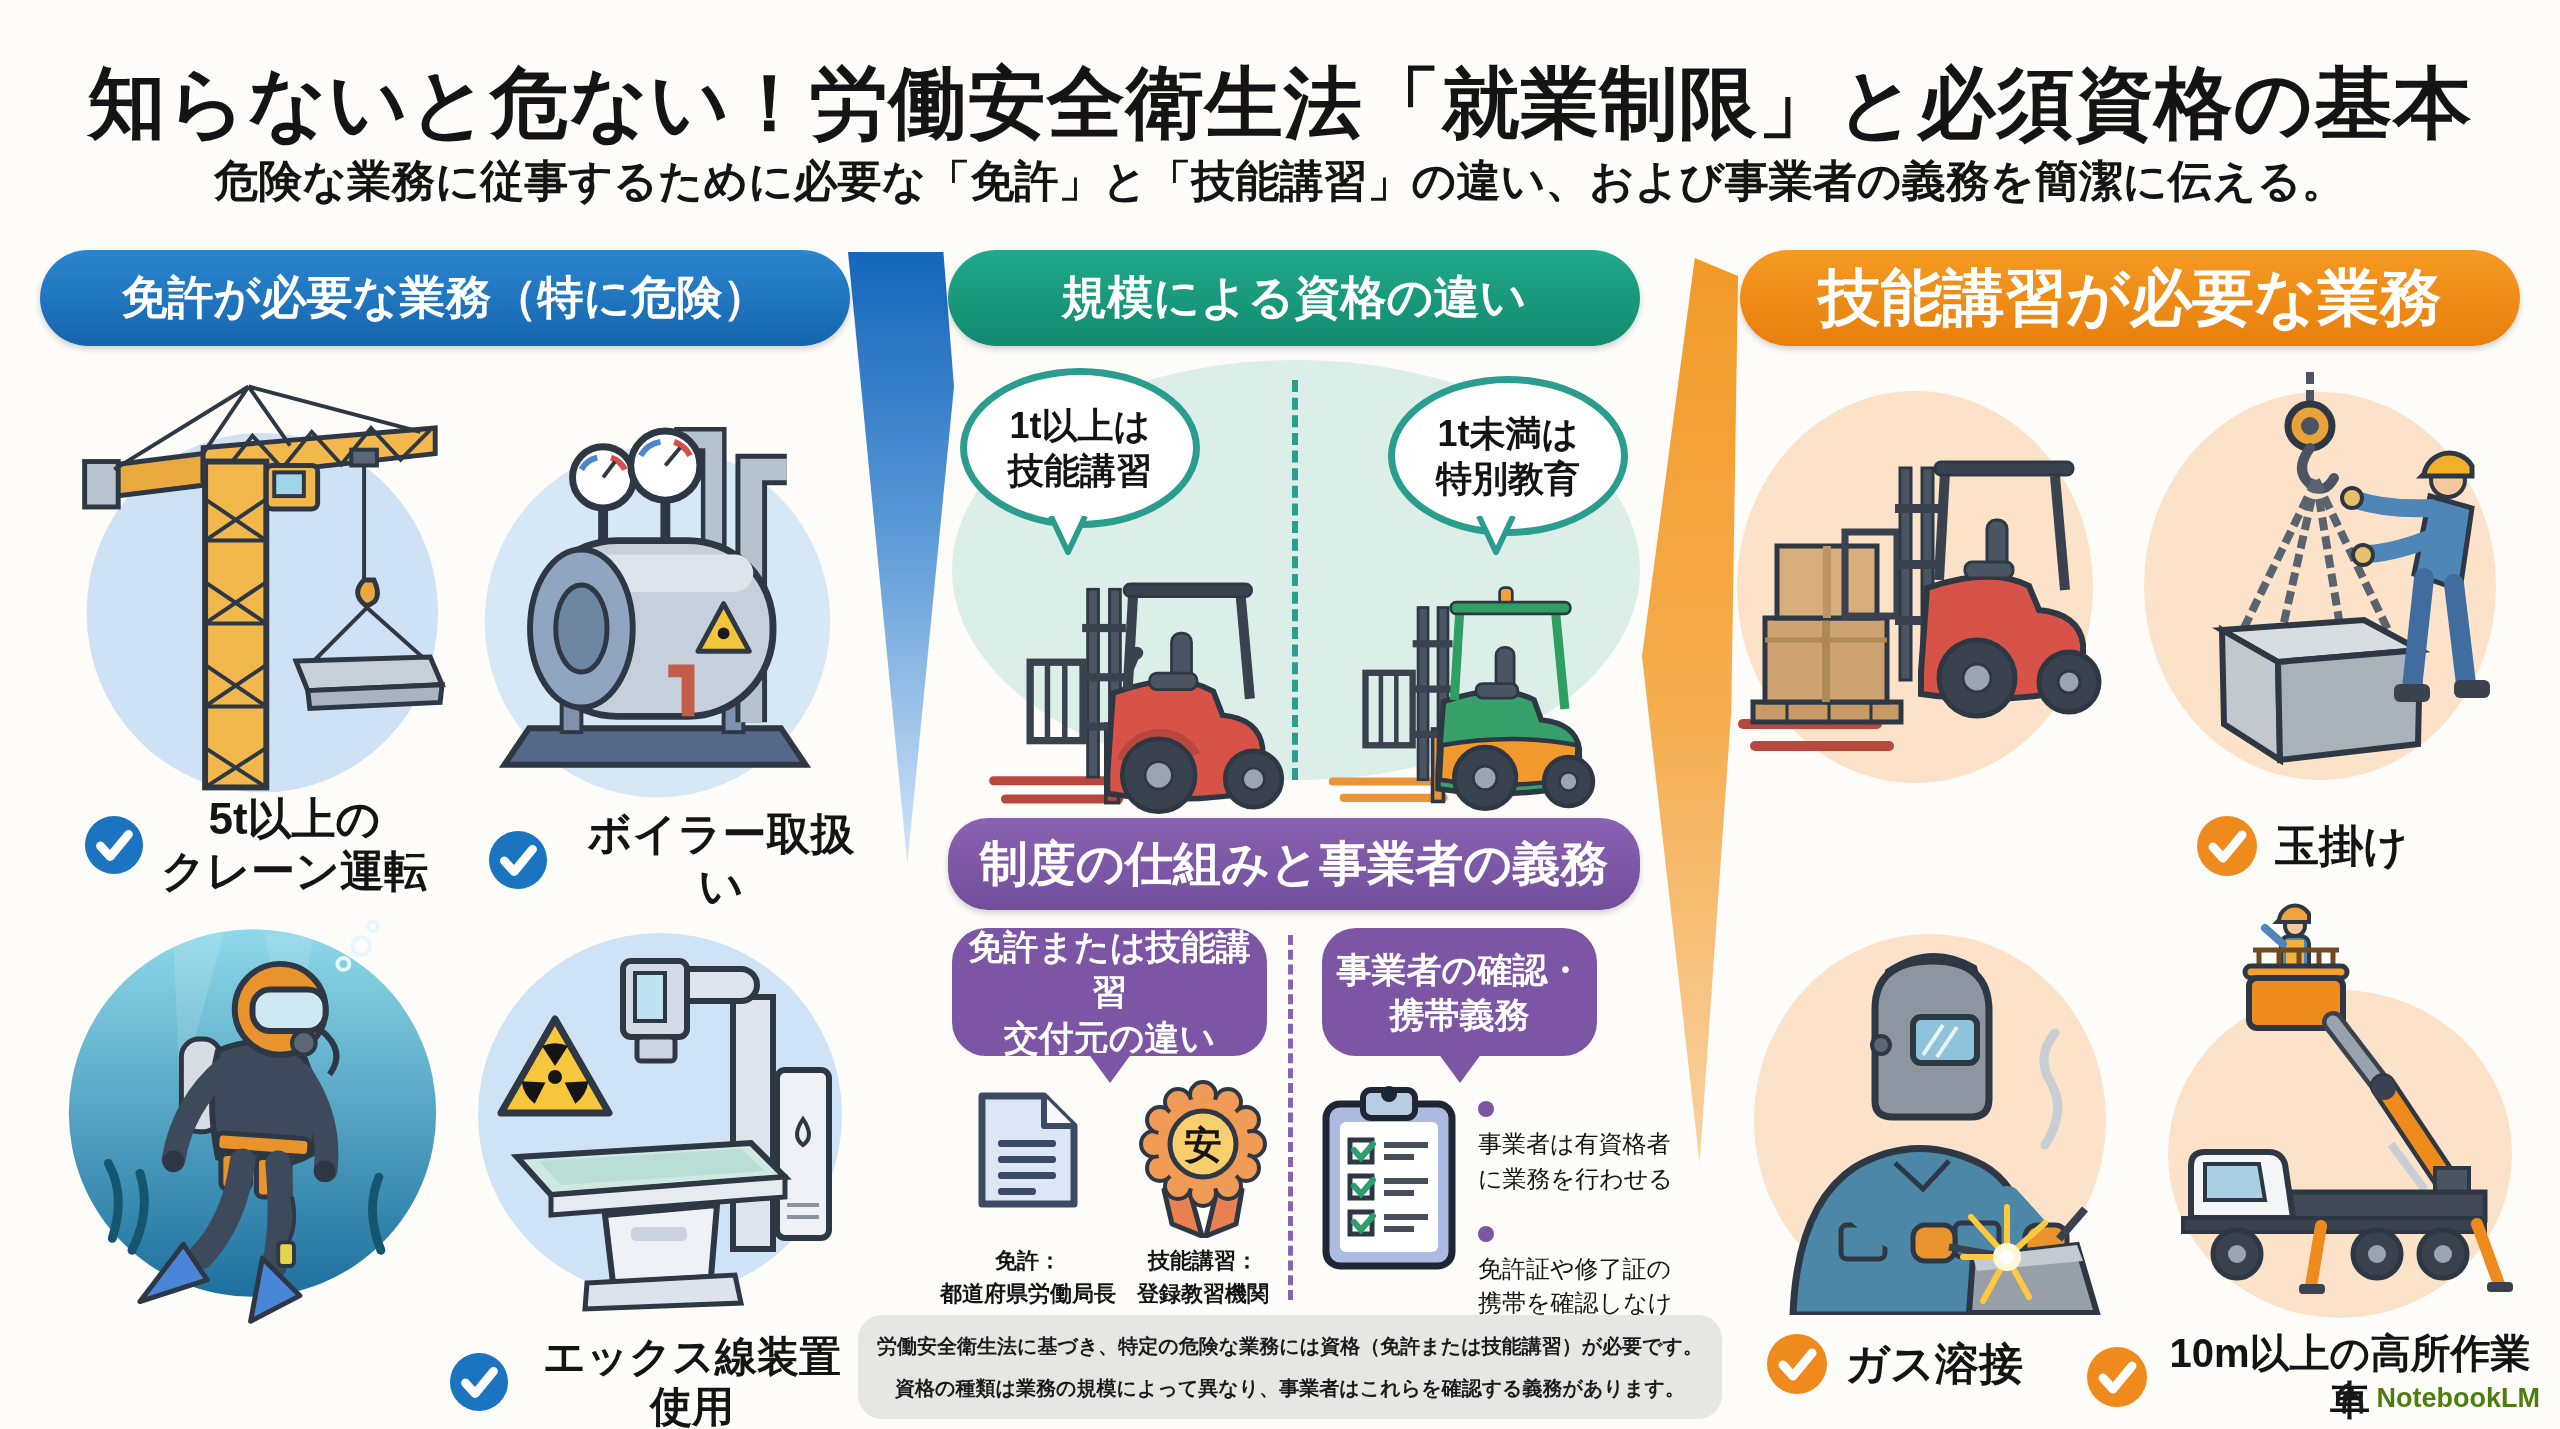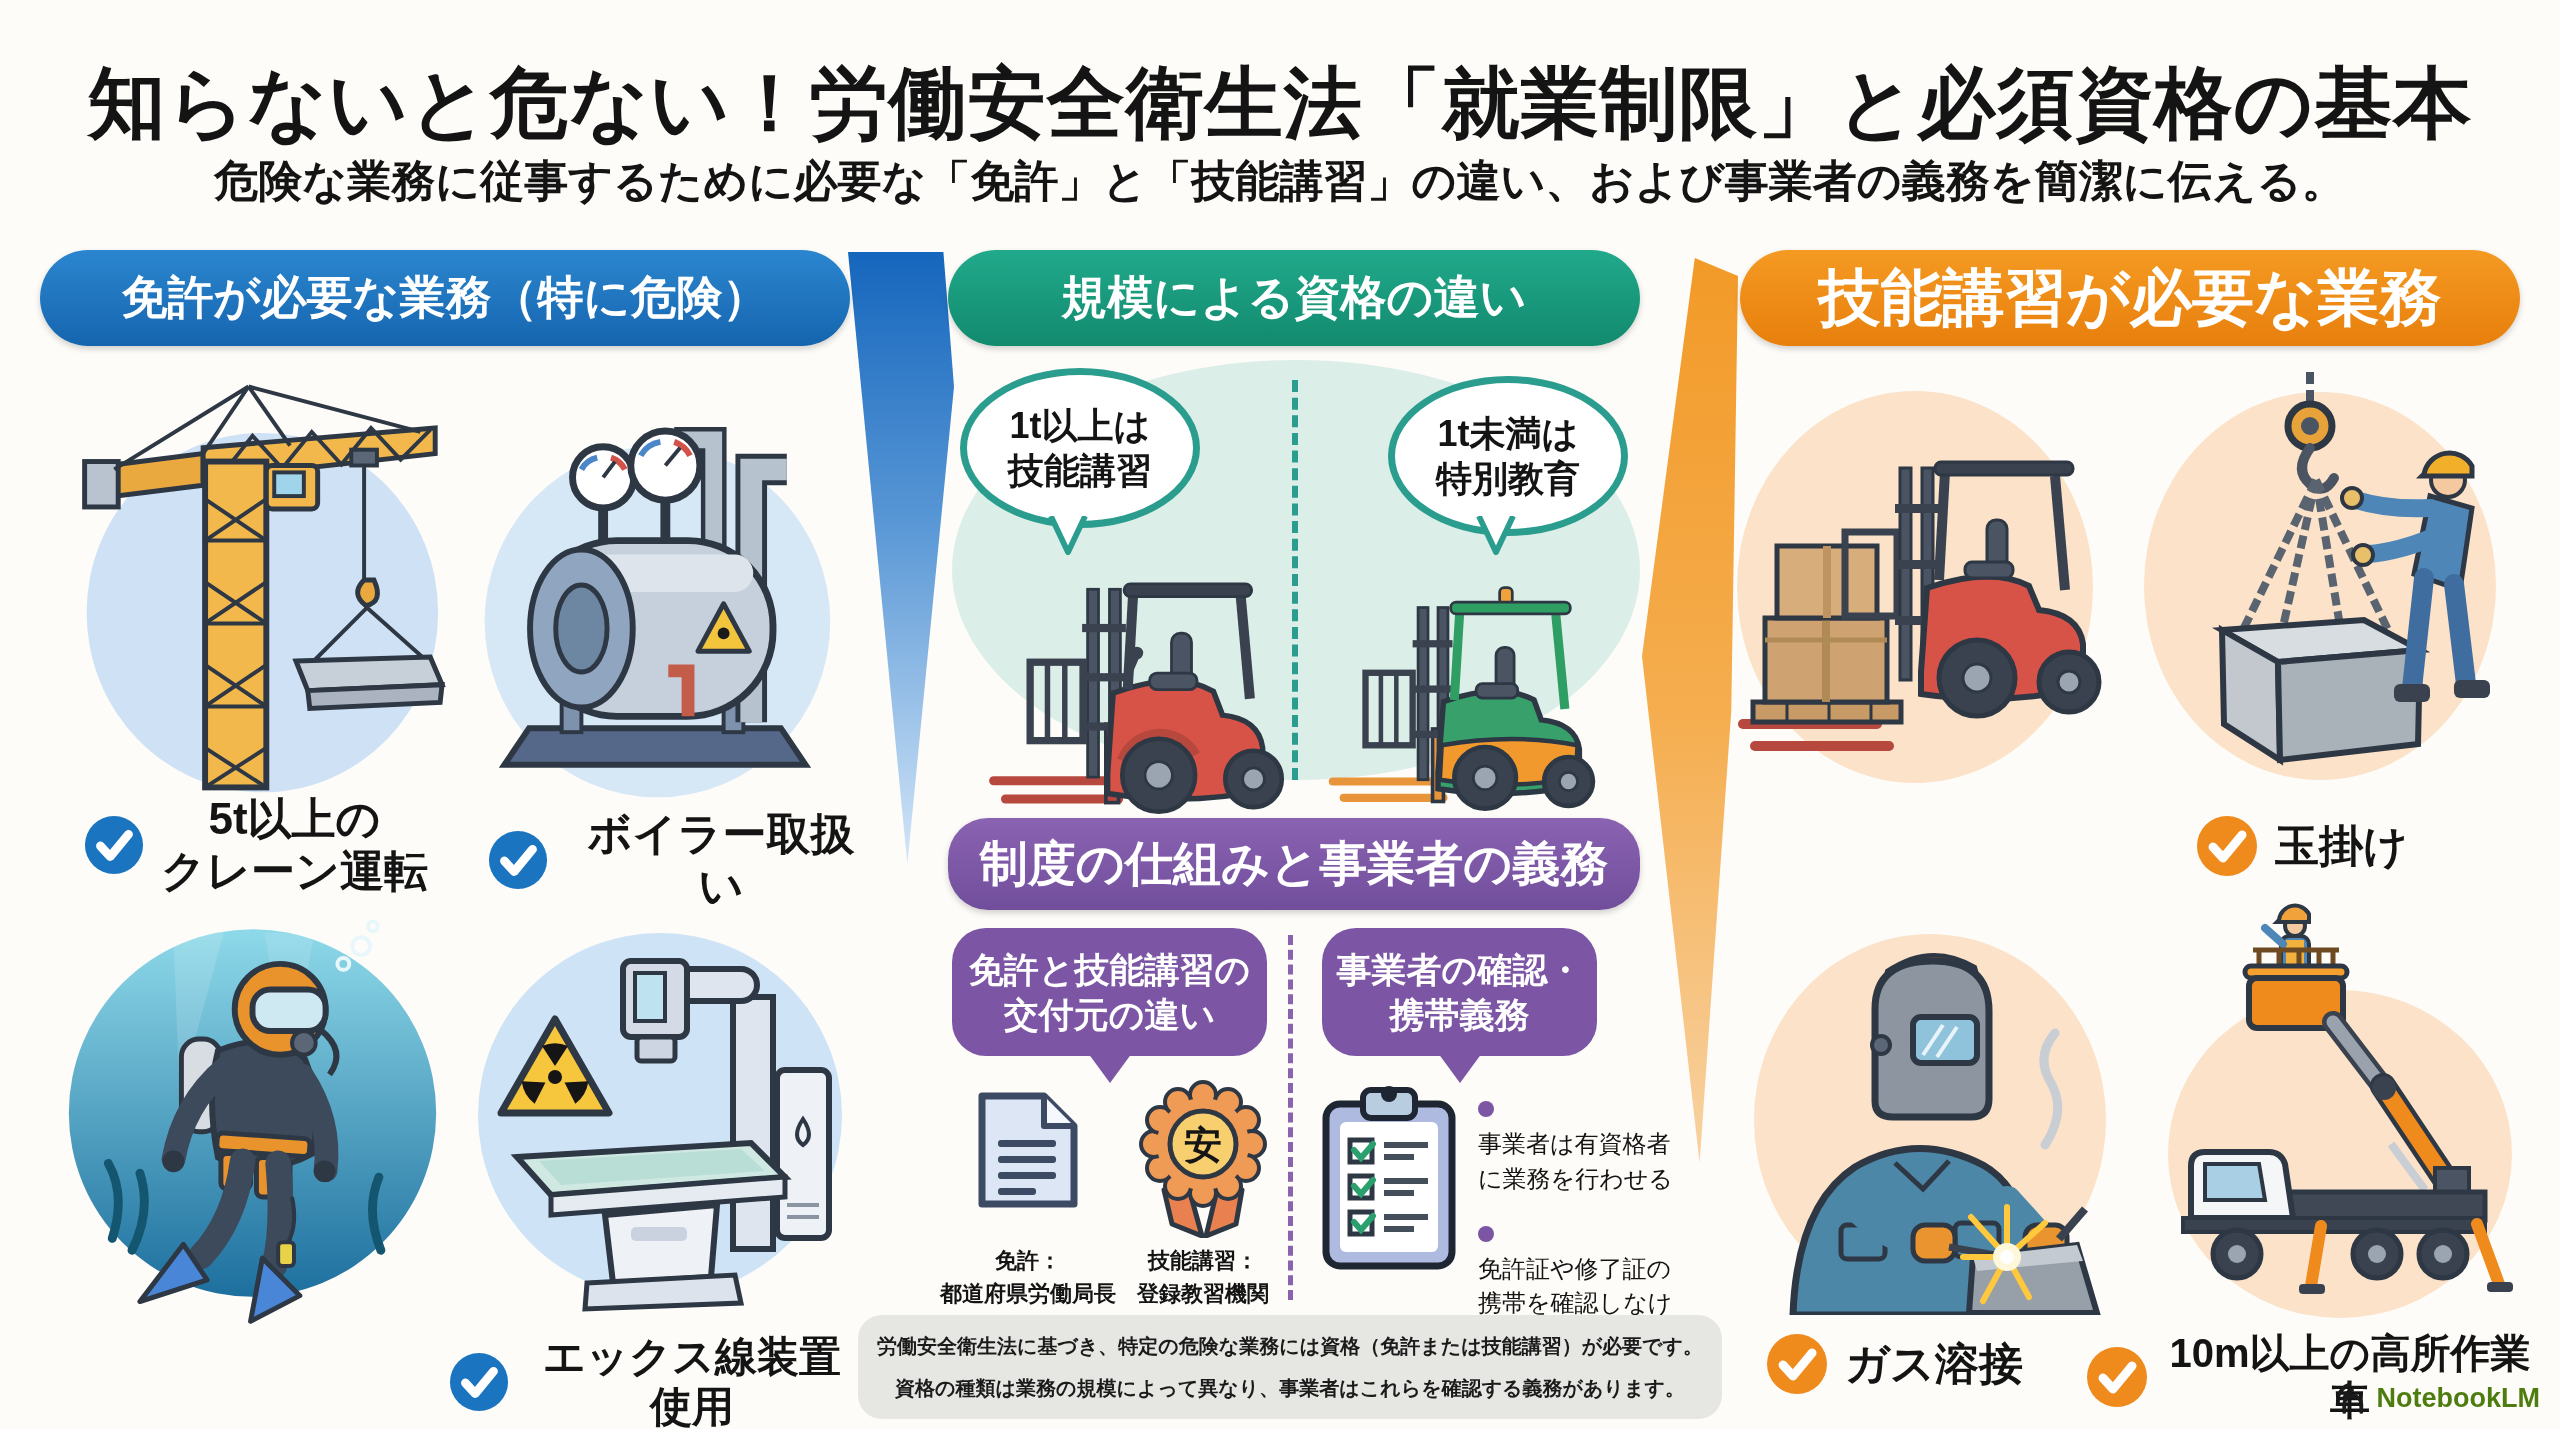--- a/index.html
+++ b/index.html
@@ -262,7 +262,7 @@
     <span>制度の仕組みと事業者の義務</span>
   </div>
 
-  <div class="abs pbubble preline" style="left:952px;top:928px;width:315px;height:128px;font-size:35px;"><span class="preline">免許と技能講習の
+  <div class="abs pbubble preline" style="left:952px;top:928px;width:315px;height:128px;font-size:35px;"><span class="preline">免許または技能講習
 交付元の違い</span></div>
   <div class="abs pbubble preline" style="left:1322px;top:928px;width:275px;height:128px;font-size:35px;"><span class="preline">事業者の確認・
 携帯義務</span></div>

